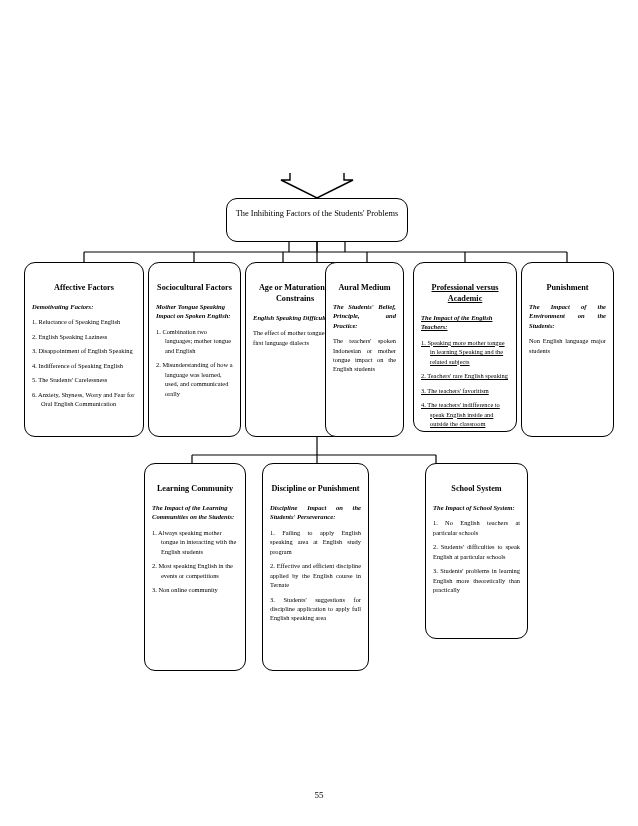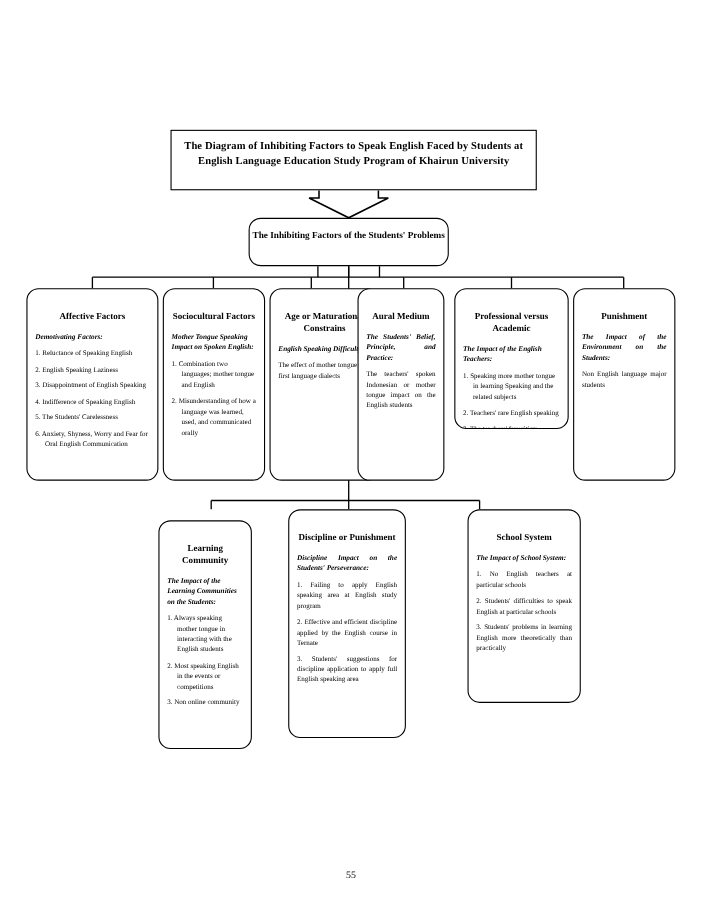--- a/index.html
+++ b/index.html
@@ -71,9 +71,6 @@
     <line x1="436" y1="455" x2="436" y2="463" stroke="#000" stroke-width="1.2"></line>
   </svg>
 
-  <div class="box sq title-box">
-    <div class="t">The Diagram of Inhibiting Factors to Speak English Faced by Students at English Language Education Study Program of Khairun University</div>
-  </div>
 
   <div class="box rounded root-box">
     <div class="t">The Inhibiting Factors of the Students' Problems</div>

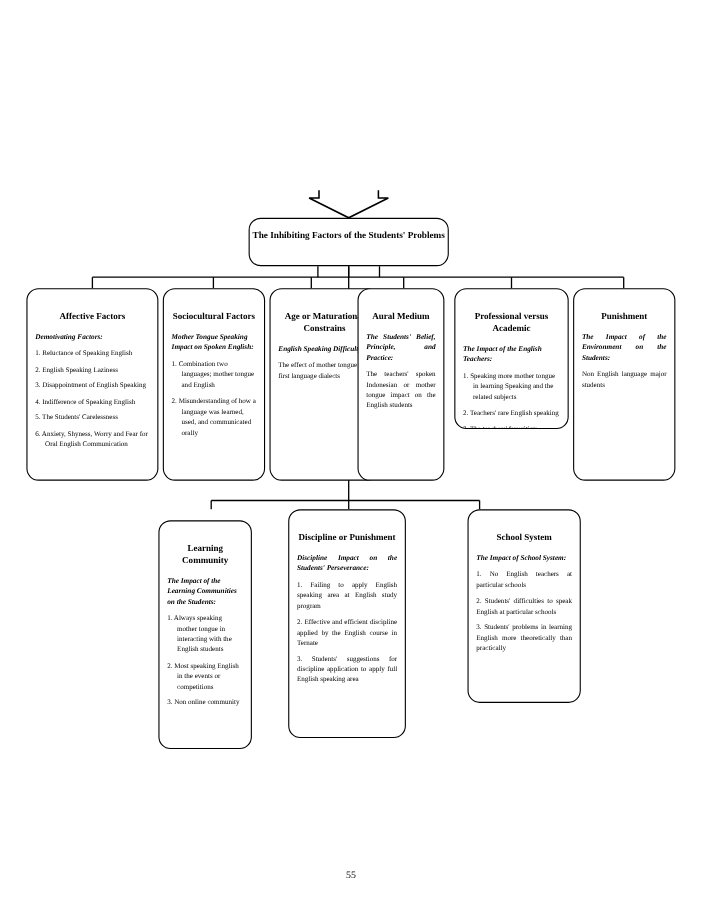--- a/index.html
+++ b/index.html
@@ -14,7 +14,7 @@
   .title-box .t{font-size:9.6px;font-weight:bold;text-align:center;line-height:1.42;letter-spacing:.1px;}
 
   .root-box{left:226px;top:198px;width:182px;height:44px;}
-  .root-box .t{font-size:8.4px;font-weight:bold;text-align:center;line-height:1.45;padding-top:9px;}
+  .root-box .t{font-size:8.4px;font-weight:normal;text-align:center;line-height:1.45;padding-top:9px;}
 
   .card{padding:20px 7px 5px 7px;overflow:hidden;}
   .card .hd{font-size:8.2px;font-weight:bold;text-align:center;line-height:1.34;margin-bottom:8px;}

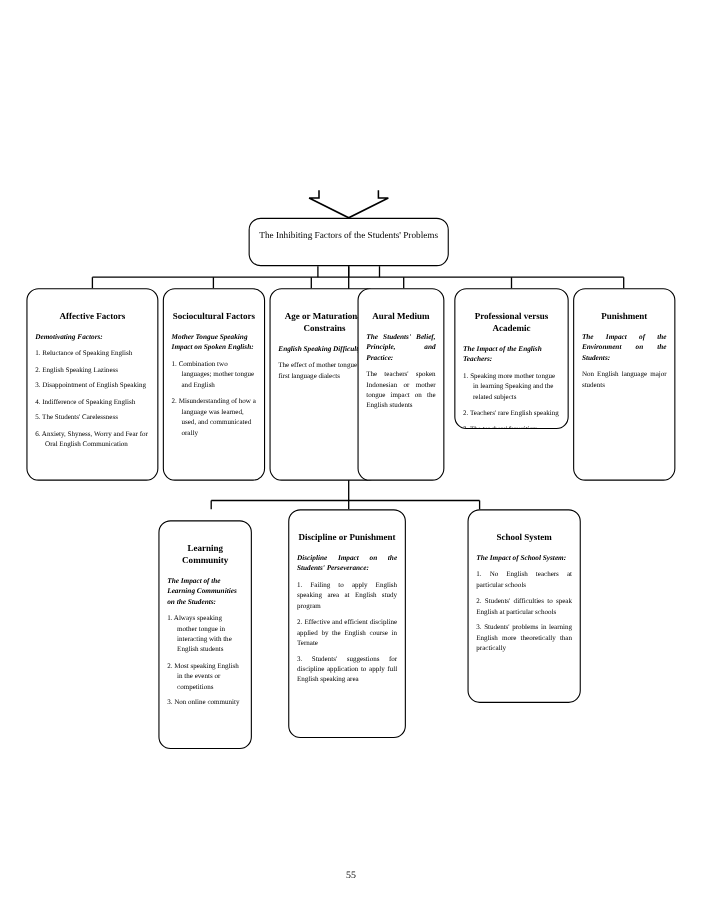--- a/index.html
+++ b/index.html
@@ -30,7 +30,7 @@
   .c2{left:148px;top:262px;width:93px;height:175px;}
   .c3{left:245px;top:262px;width:100px;height:175px;}
   .c4{left:325px;top:262px;width:79px;height:175px;}
-  .c5{left:413px;top:262px;width:104px;height:128px;}
+  .c5{left:413px;top:262px;width:104px;height:170px;text-decoration:underline;}
   .c6{left:521px;top:262px;width:93px;height:175px;}
 
   

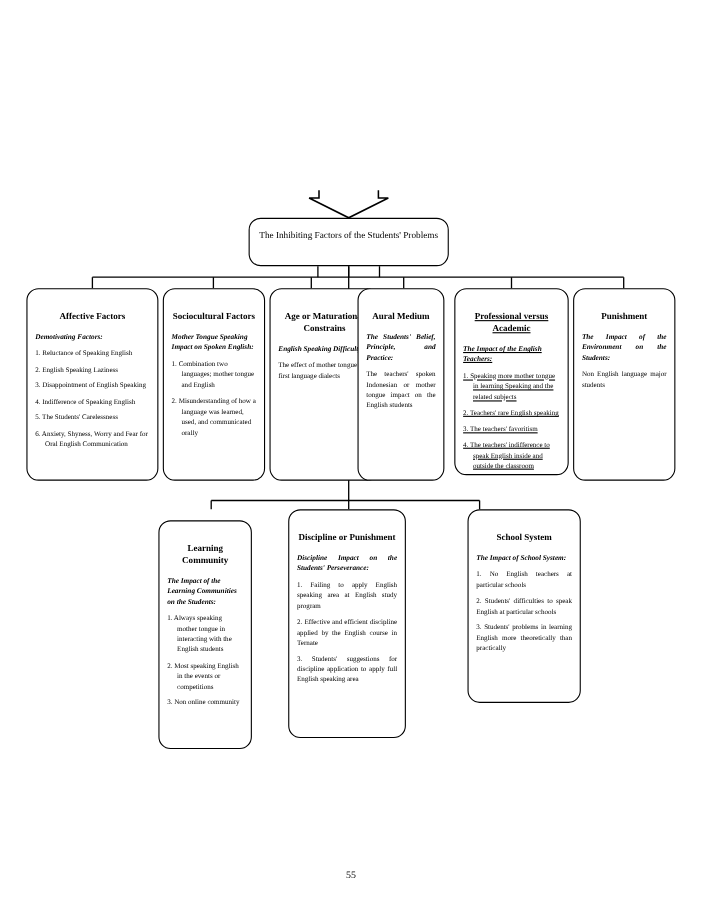--- a/index.html
+++ b/index.html
@@ -34,7 +34,7 @@
   .c6{left:521px;top:262px;width:93px;height:175px;}
 
   
-  .d1{left:144px;top:473px;width:85px;height:208px;}
+  .d1{left:144px;top:463px;width:102px;height:208px;}
   .d2{left:262px;top:463px;width:107px;height:208px;}
   .d3{left:384px;top:463px;width:103px;height:176px;margin-left:41px;}
 

